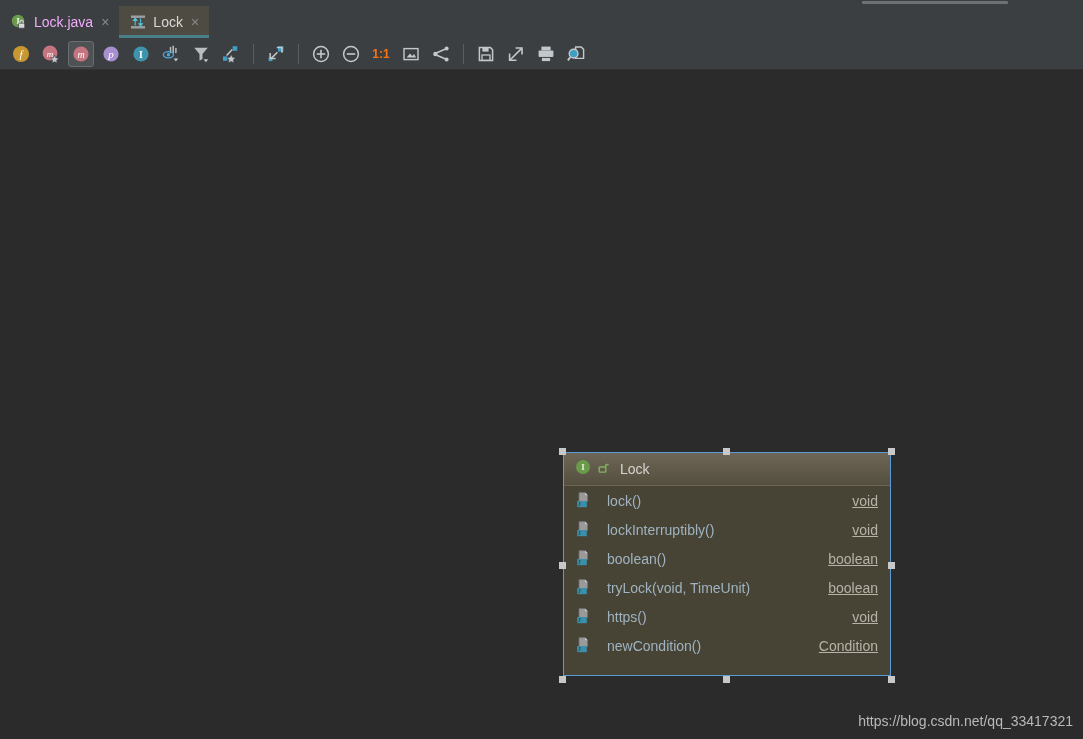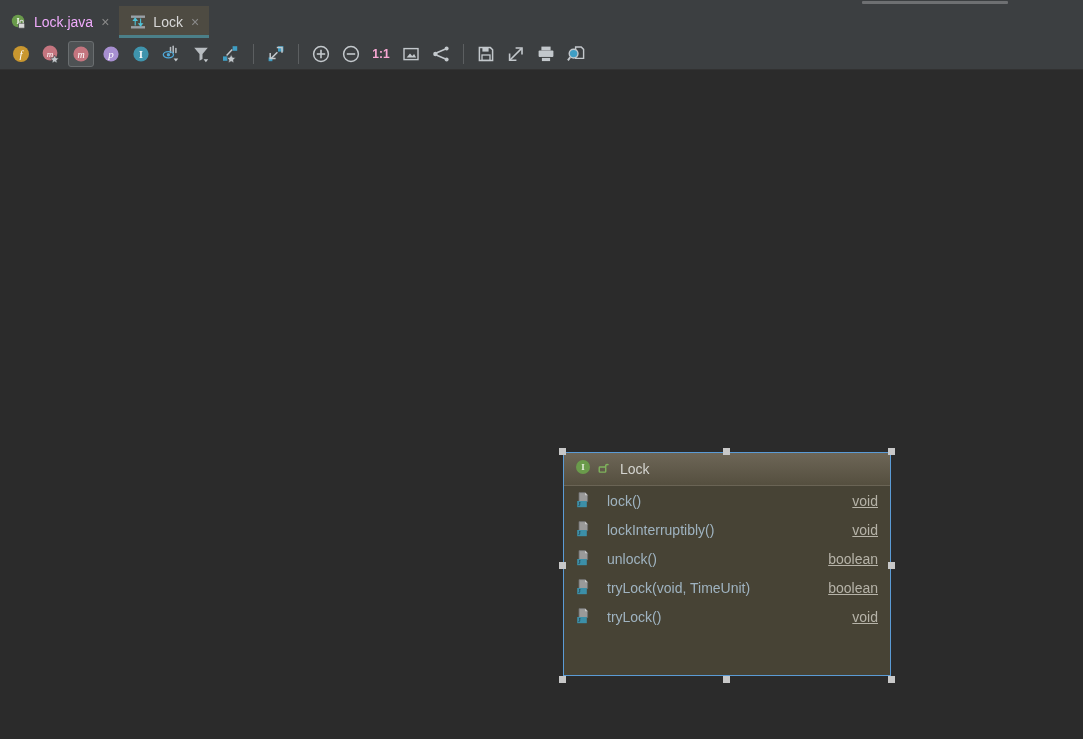--- a/index.html
+++ b/index.html
@@ -321,7 +321,7 @@
   </div>
 
   <div class="tbtn">
-    <span style="font-size:12px;color:#f9a8d4;font-family:'Liberation Sans',sans-serif;font-weight:bold;">1:1</span>
+    <span style="font-size:12px;color:#f97316;font-family:'Liberation Sans',sans-serif;font-weight:bold;">1:1</span>
   </div>
 
   <div class="tbtn">

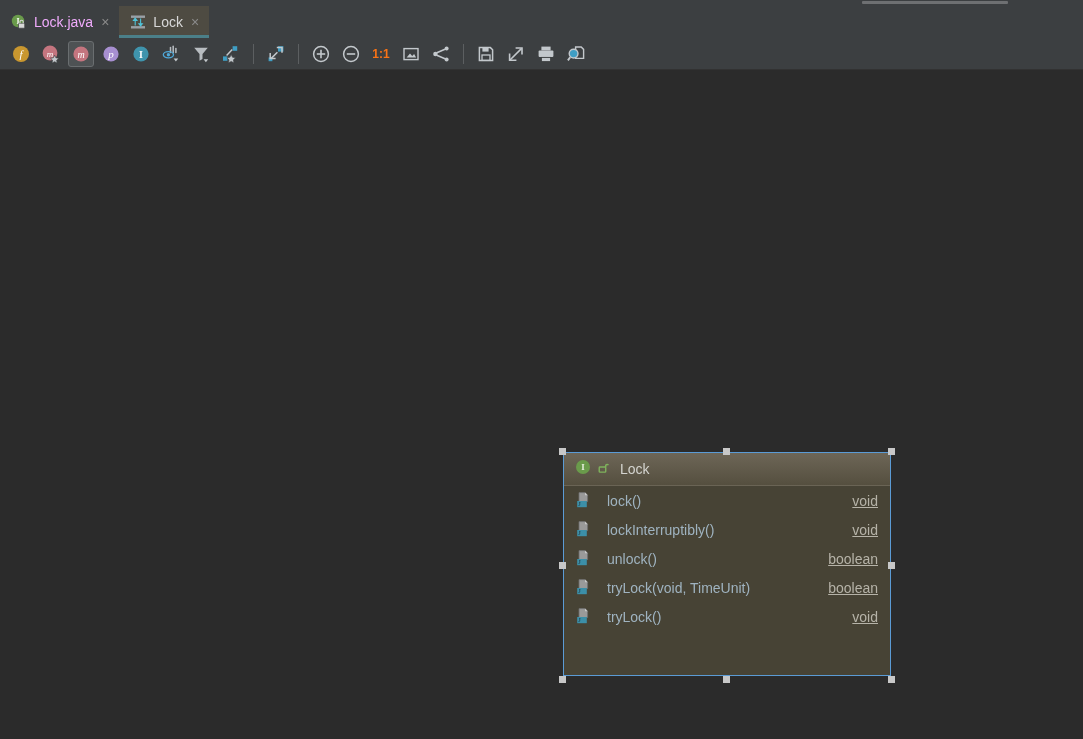--- a/index.html
+++ b/index.html
@@ -433,7 +433,7 @@
             <text x="4.4" y="15.2" font-family="Liberation Serif, serif" font-size="6.4" fill="#1d2b33" text-anchor="middle">J</text>
           </svg>
         </span>
-        <span class="row-name">unlock()</span>
+        <span class="row-name">boolean()</span>
         <span class="row-type">boolean</span>
       </div>
 

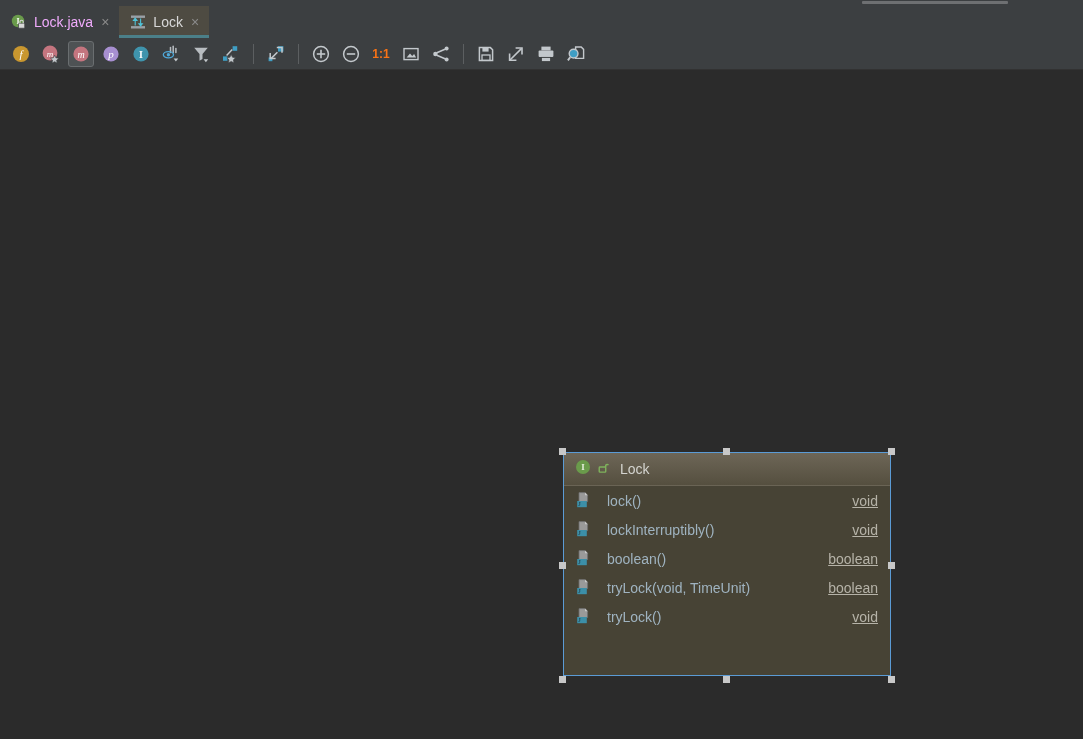--- a/index.html
+++ b/index.html
@@ -459,7 +459,7 @@
             <text x="4.4" y="15.2" font-family="Liberation Serif, serif" font-size="6.4" fill="#1d2b33" text-anchor="middle">J</text>
           </svg>
         </span>
-        <span class="row-name">tryLock()</span>
+        <span class="row-name">https()</span>
         <span class="row-type">void</span>
       </div>
 

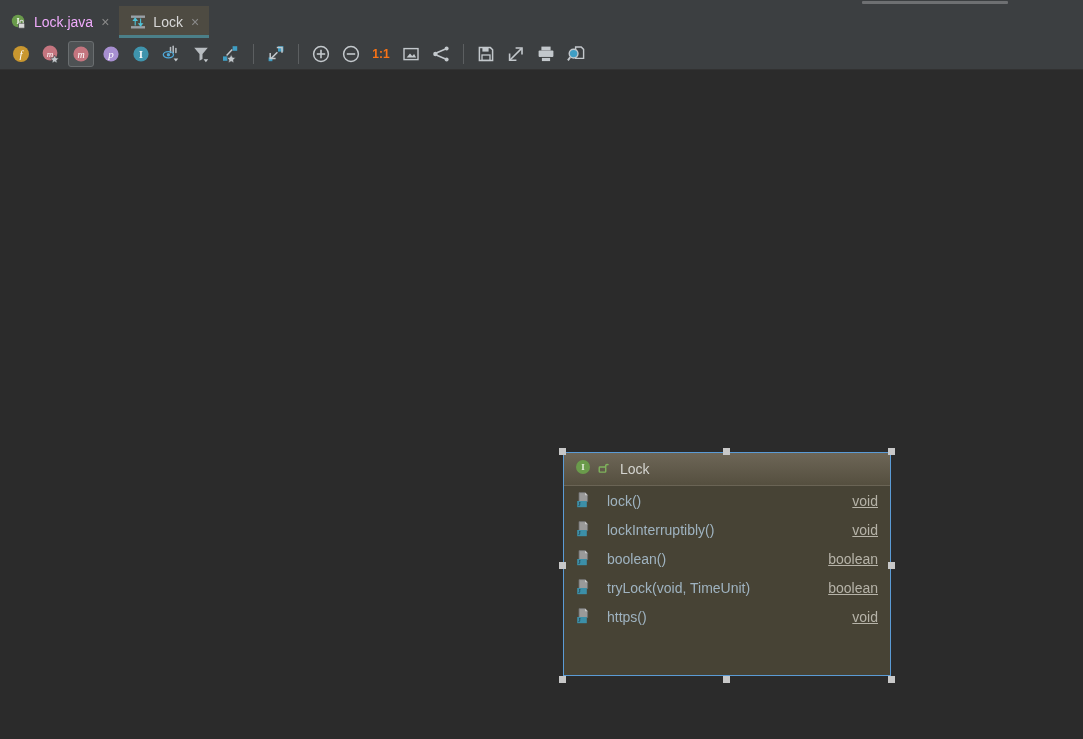--- a/index.html
+++ b/index.html
@@ -463,6 +463,18 @@
         <span class="row-type">void</span>
       </div>
 
+      <div class="row">
+        <span class="row-icon">
+          <svg viewBox="0 0 19 19" width="19" height="19">
+            <path d="M4.0 1.6 h6.0 l2.6 2.6 v6.4 h-8.6 Z" fill="#9a9a9a" stroke="#6f6f6f" stroke-width="0.8"></path>
+            <path d="M10.0 1.6 v2.6 h2.6 Z" fill="#c8c8c8"></path>
+            <rect x="2.2" y="10.0" width="9.6" height="6.2" fill="#3c8fa8"></rect>
+            <text x="4.4" y="15.2" font-family="Liberation Serif, serif" font-size="6.4" fill="#1d2b33" text-anchor="middle">J</text>
+          </svg>
+        </span>
+        <span class="row-name">newCondition()</span>
+        <span class="row-type">Condition</span>
+      </div>
 
     </div>
 

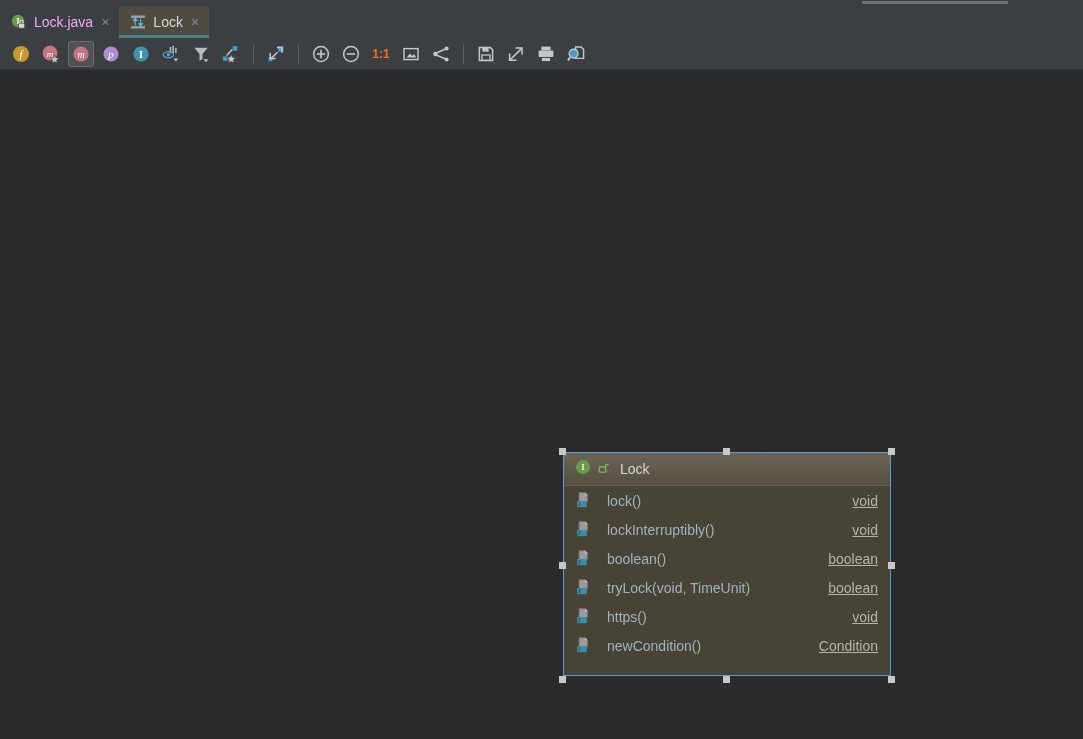--- a/index.html
+++ b/index.html
@@ -488,6 +488,7 @@
     <div class="handle" style="left:329px; top:228px;"></div>
   </div>
 
+  <div id="watermark">https://blog.csdn.net/qq_33417321</div>
 </div>
 
 </body></html>

